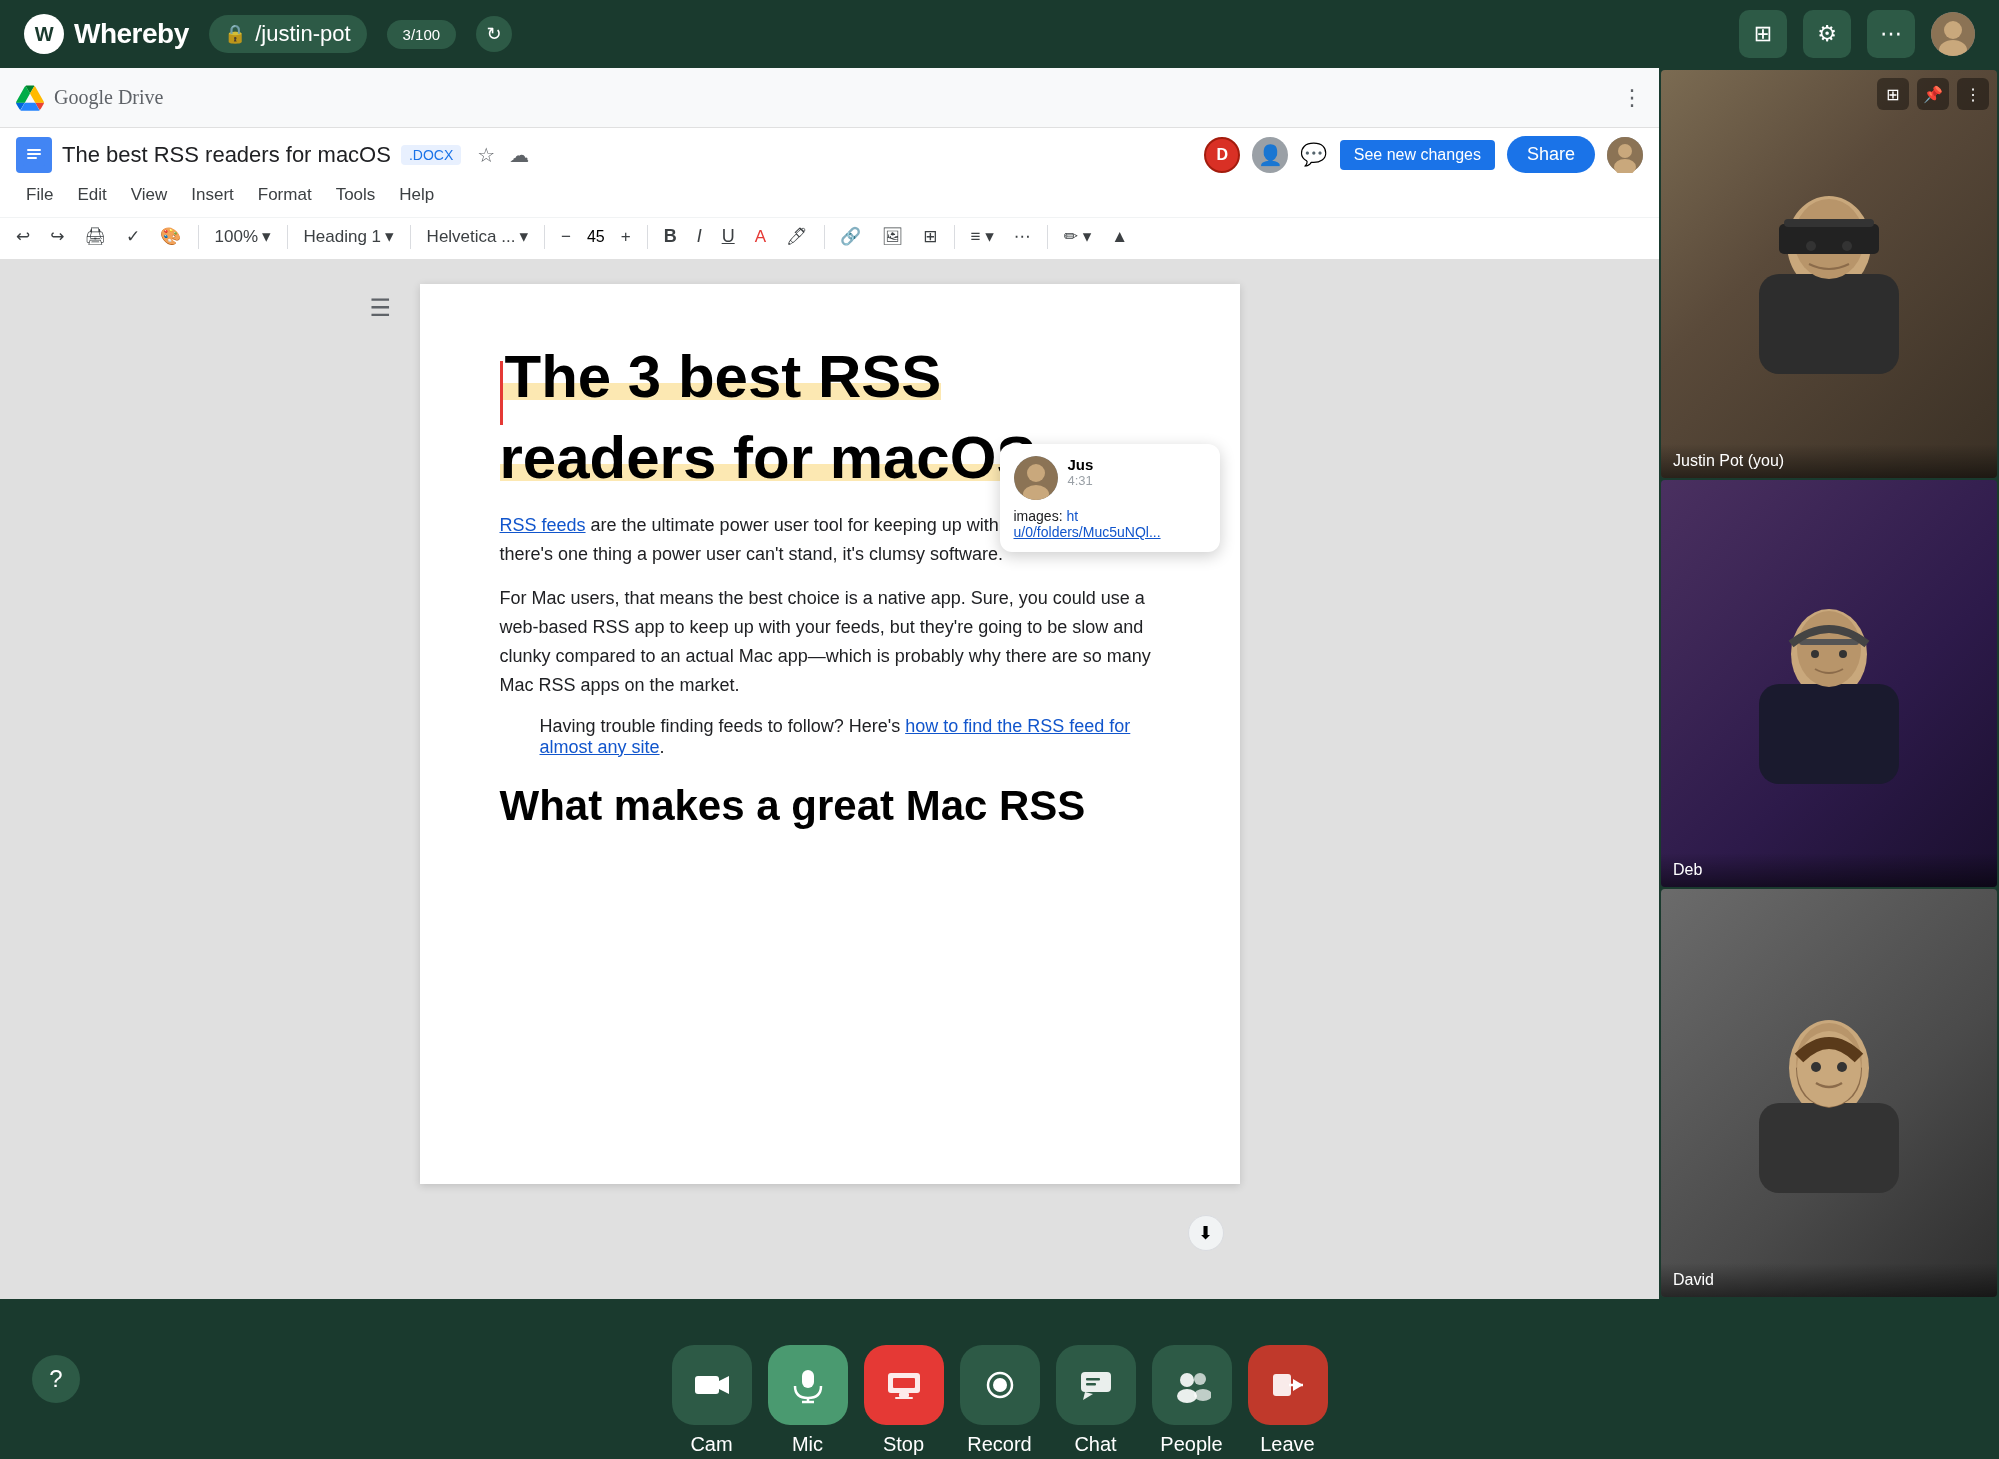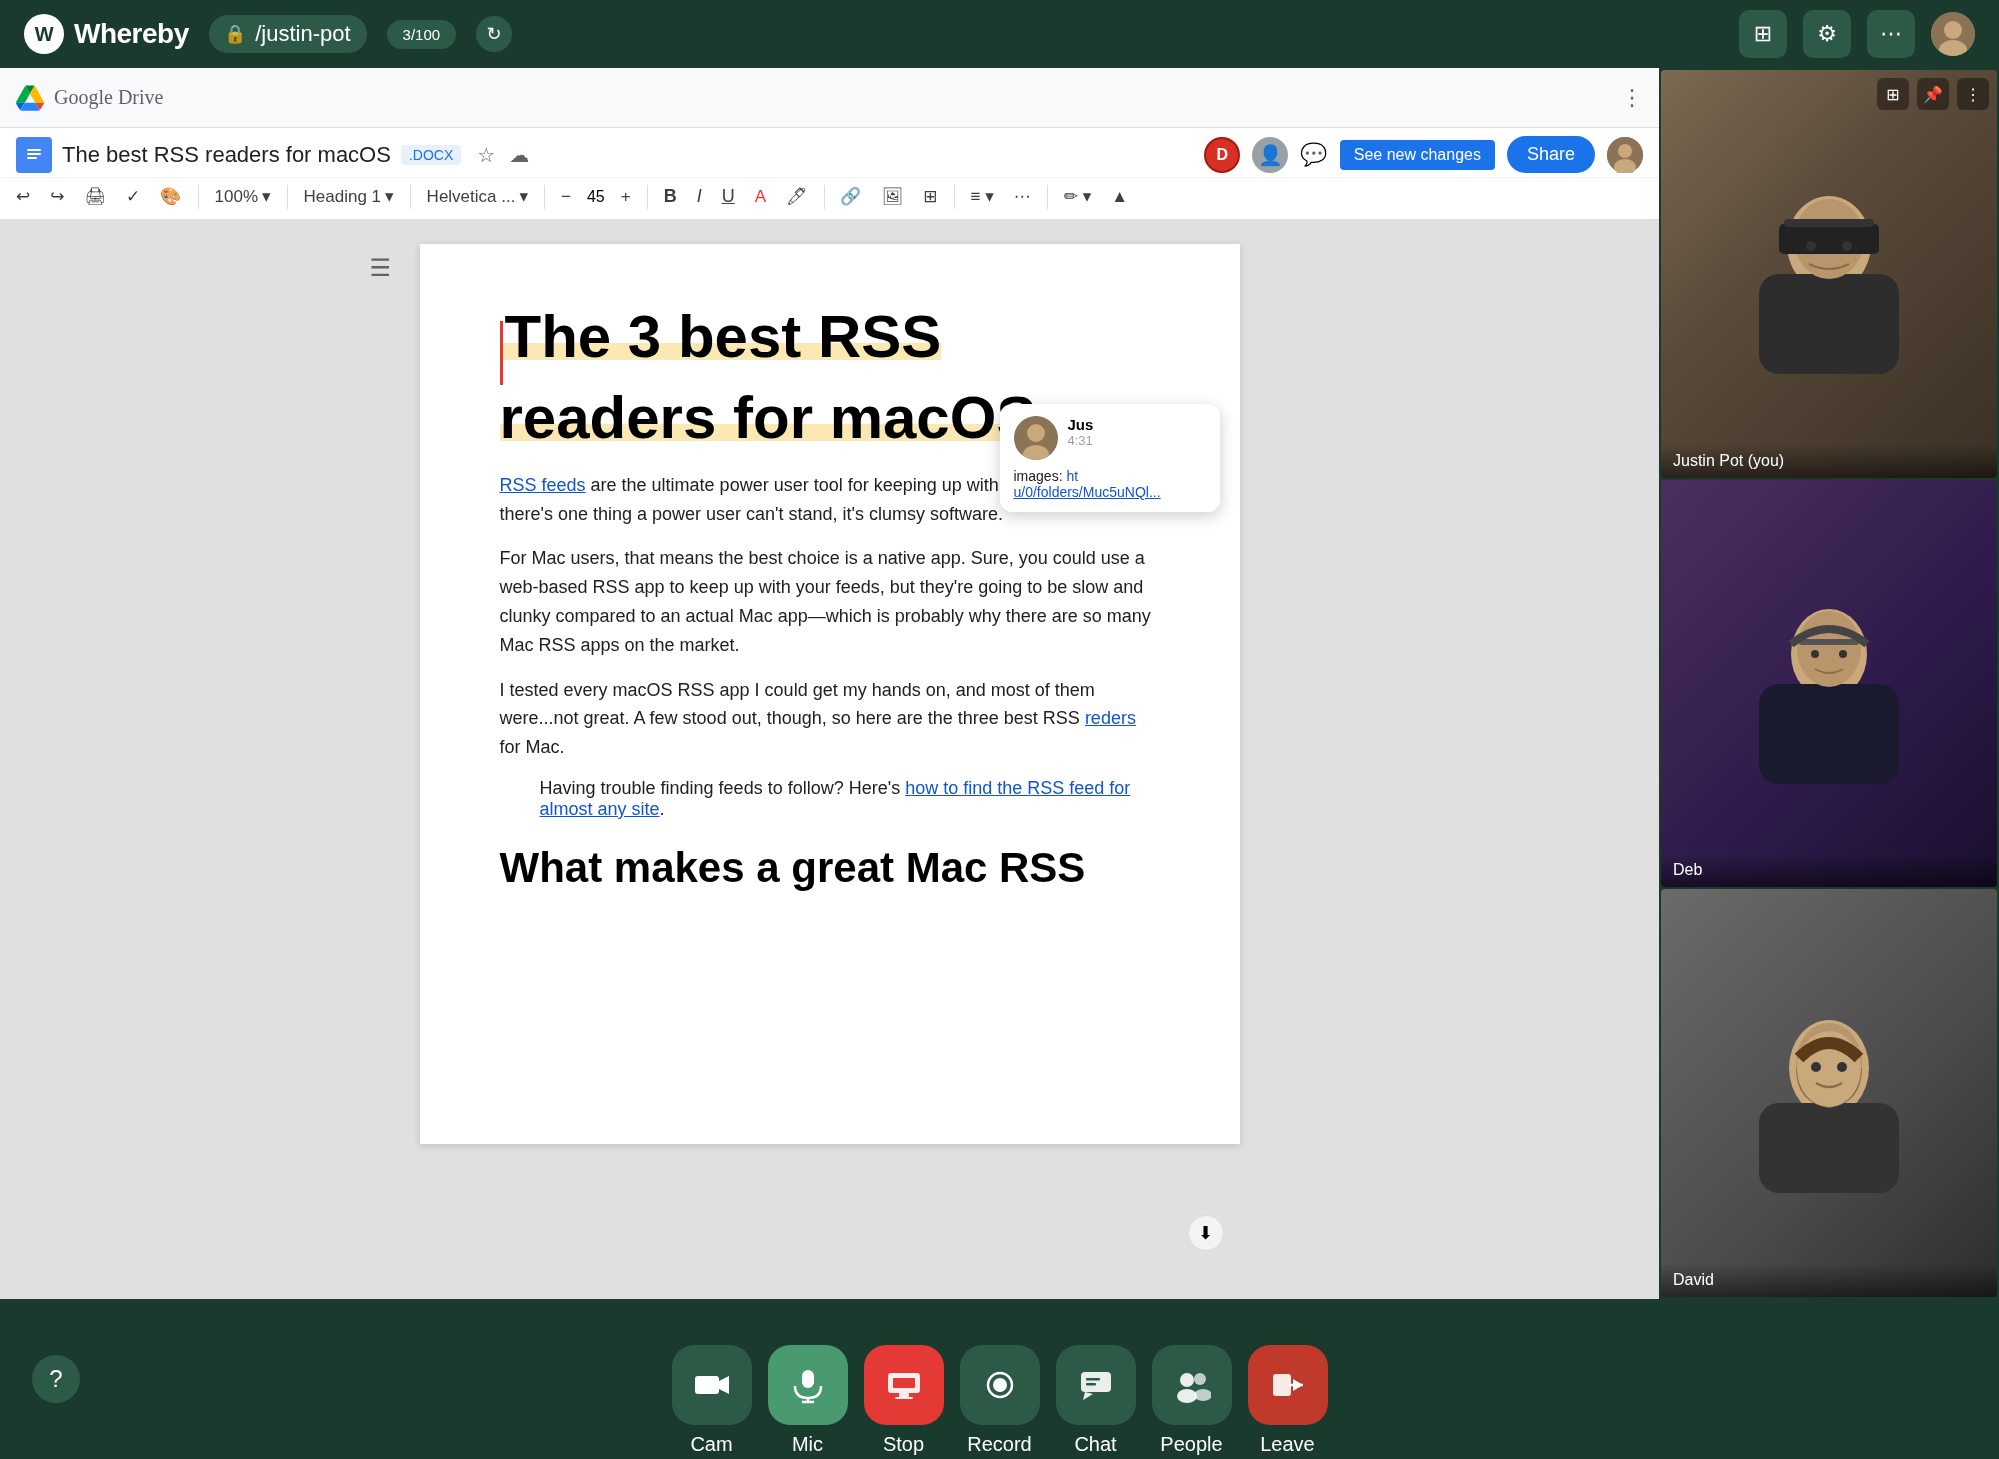--- a/index.html
+++ b/index.html
@@ -589,6 +589,15 @@
         </div>
       </div>
 
+      <div class="doc-menu-bar">
+        <span class="doc-menu-item">File</span>
+        <span class="doc-menu-item">Edit</span>
+        <span class="doc-menu-item">View</span>
+        <span class="doc-menu-item">Insert</span>
+        <span class="doc-menu-item">Format</span>
+        <span class="doc-menu-item">Tools</span>
+        <span class="doc-menu-item">Help</span>
+      </div>
 
       <div class="format-toolbar">
         <button class="fmt-btn">↩</button>

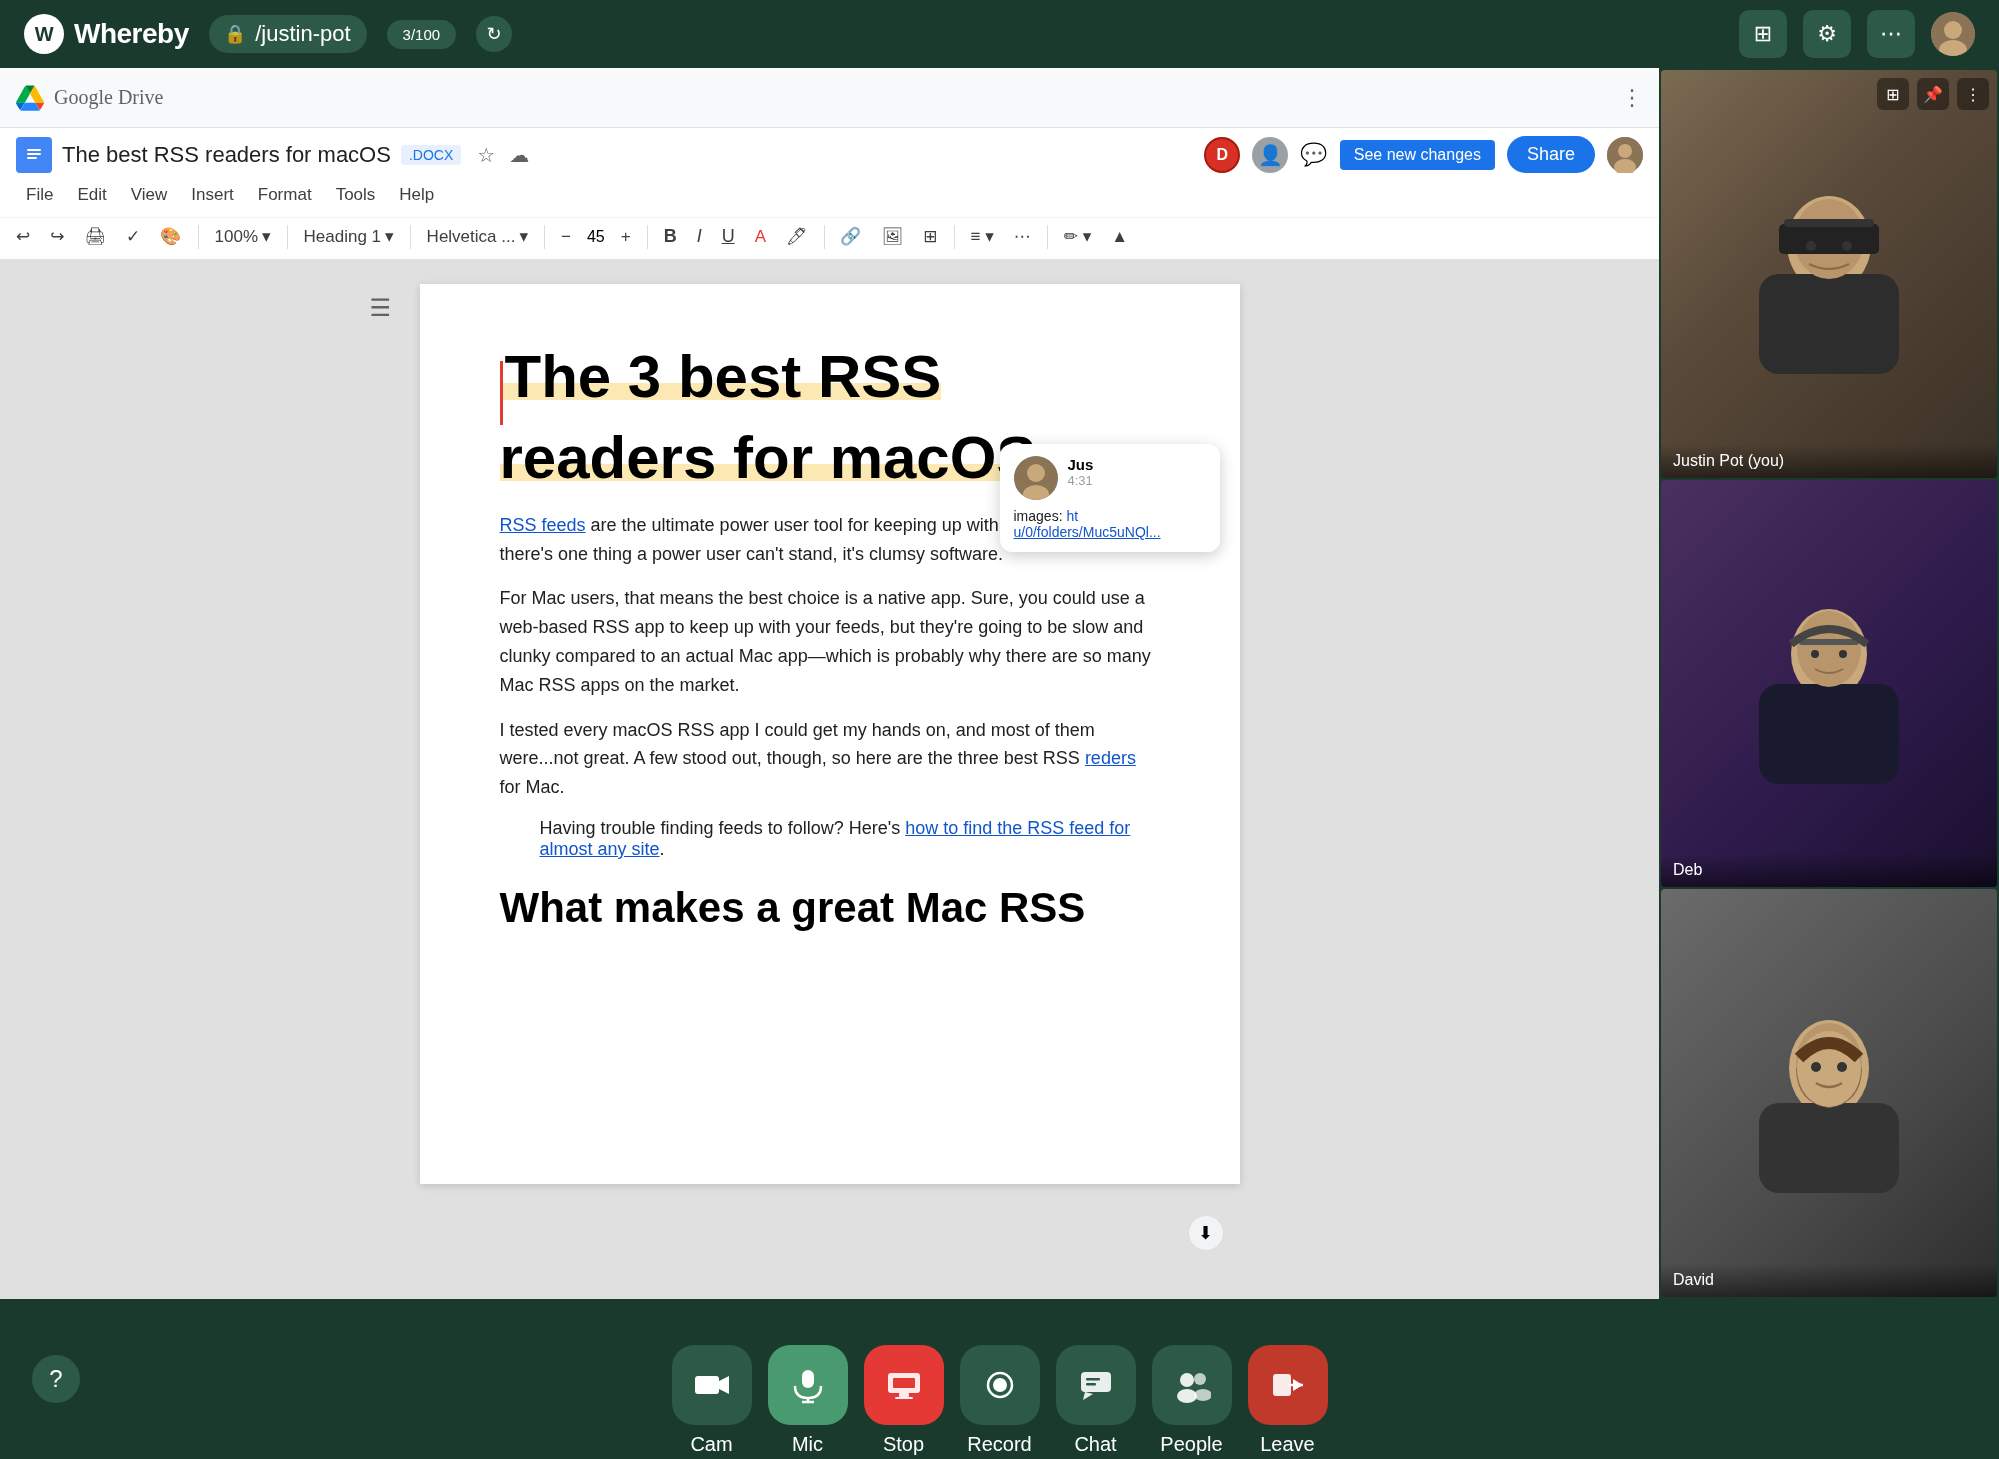--- a/index.html
+++ b/index.html
@@ -662,9 +662,6 @@
             For Mac users, that means the best choice is a native app. Sure, you could use a web-based RSS app to keep up with your feeds, but they're going to be slow and clunky compared to an actual Mac app—which is probably why there are so many Mac RSS apps on the market.
           </p>
 
-          <p class="doc-para">
-            I tested every macOS RSS app I could get my hands on, and most of them were...not great. A few stood out, though, so here are the three best RSS <a class="doc-link">reders</a> for Mac.
-          </p>
 
           <p class="doc-blockquote">
             Having trouble finding feeds to follow? Here's <a class="doc-link">how to find the RSS feed for almost any site</a>.

